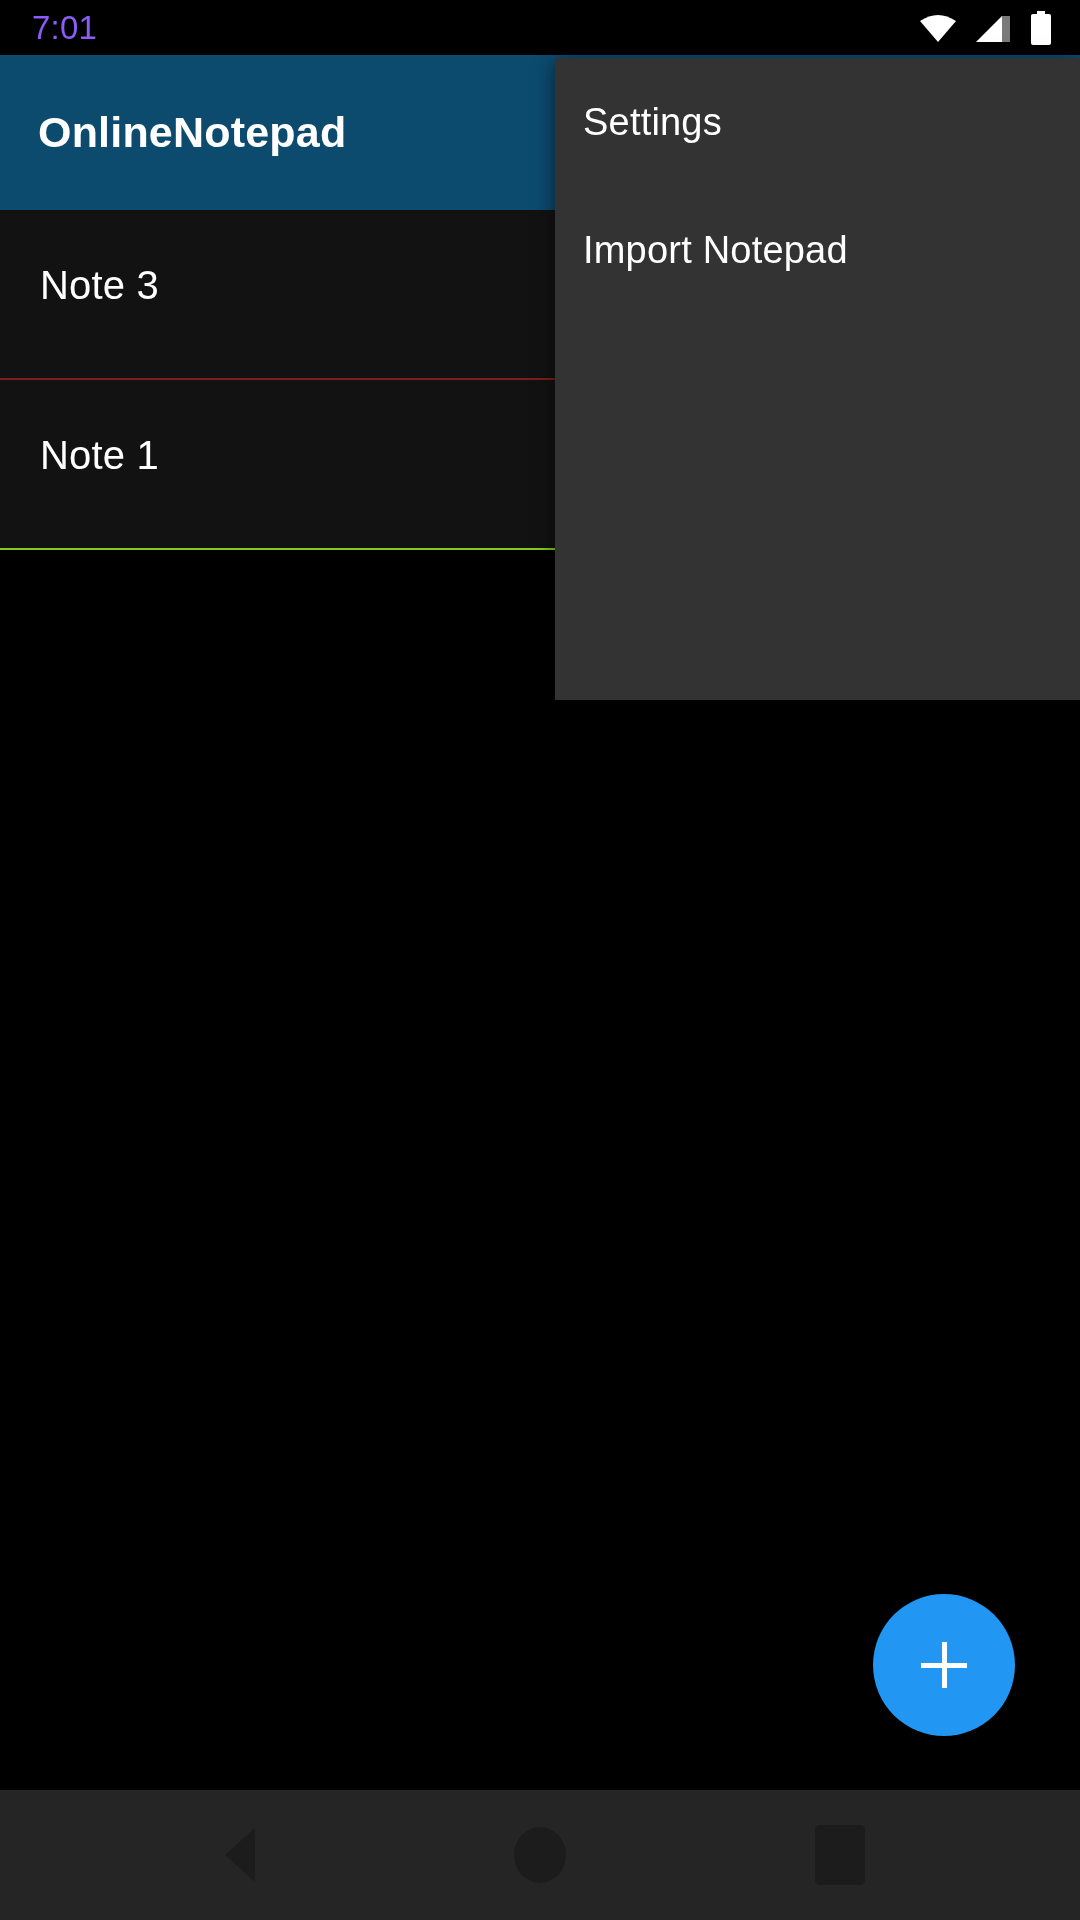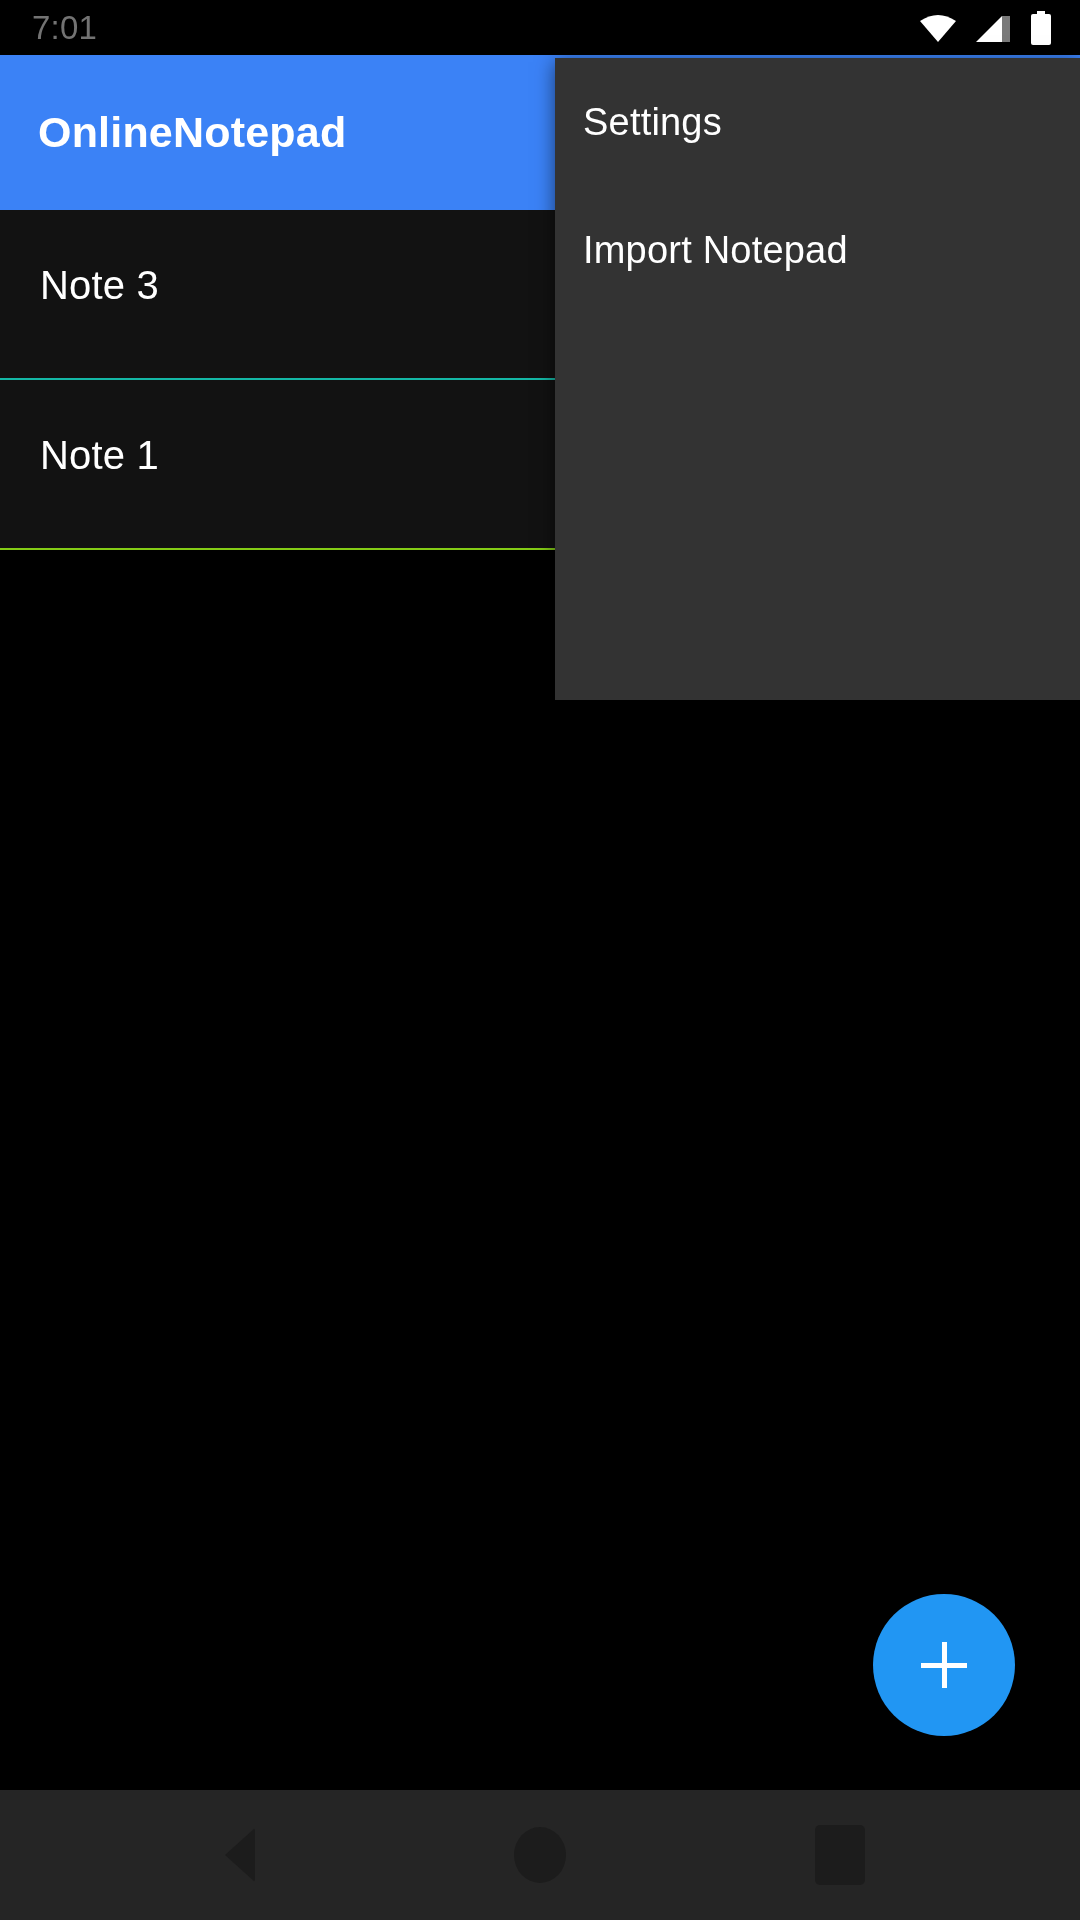--- a/index.html
+++ b/index.html
@@ -19,7 +19,7 @@
   #status-time {
     position:absolute; left:32px; top:0; height:55px;
     display:flex; align-items:center;
-    color:#737373; font-size:33px; letter-spacing:0.2px;
+    color:#8b5cf6; font-size:33px; letter-spacing:0.2px;
   }
   #status-icons {
     position:absolute; right:28px; top:0; height:55px;

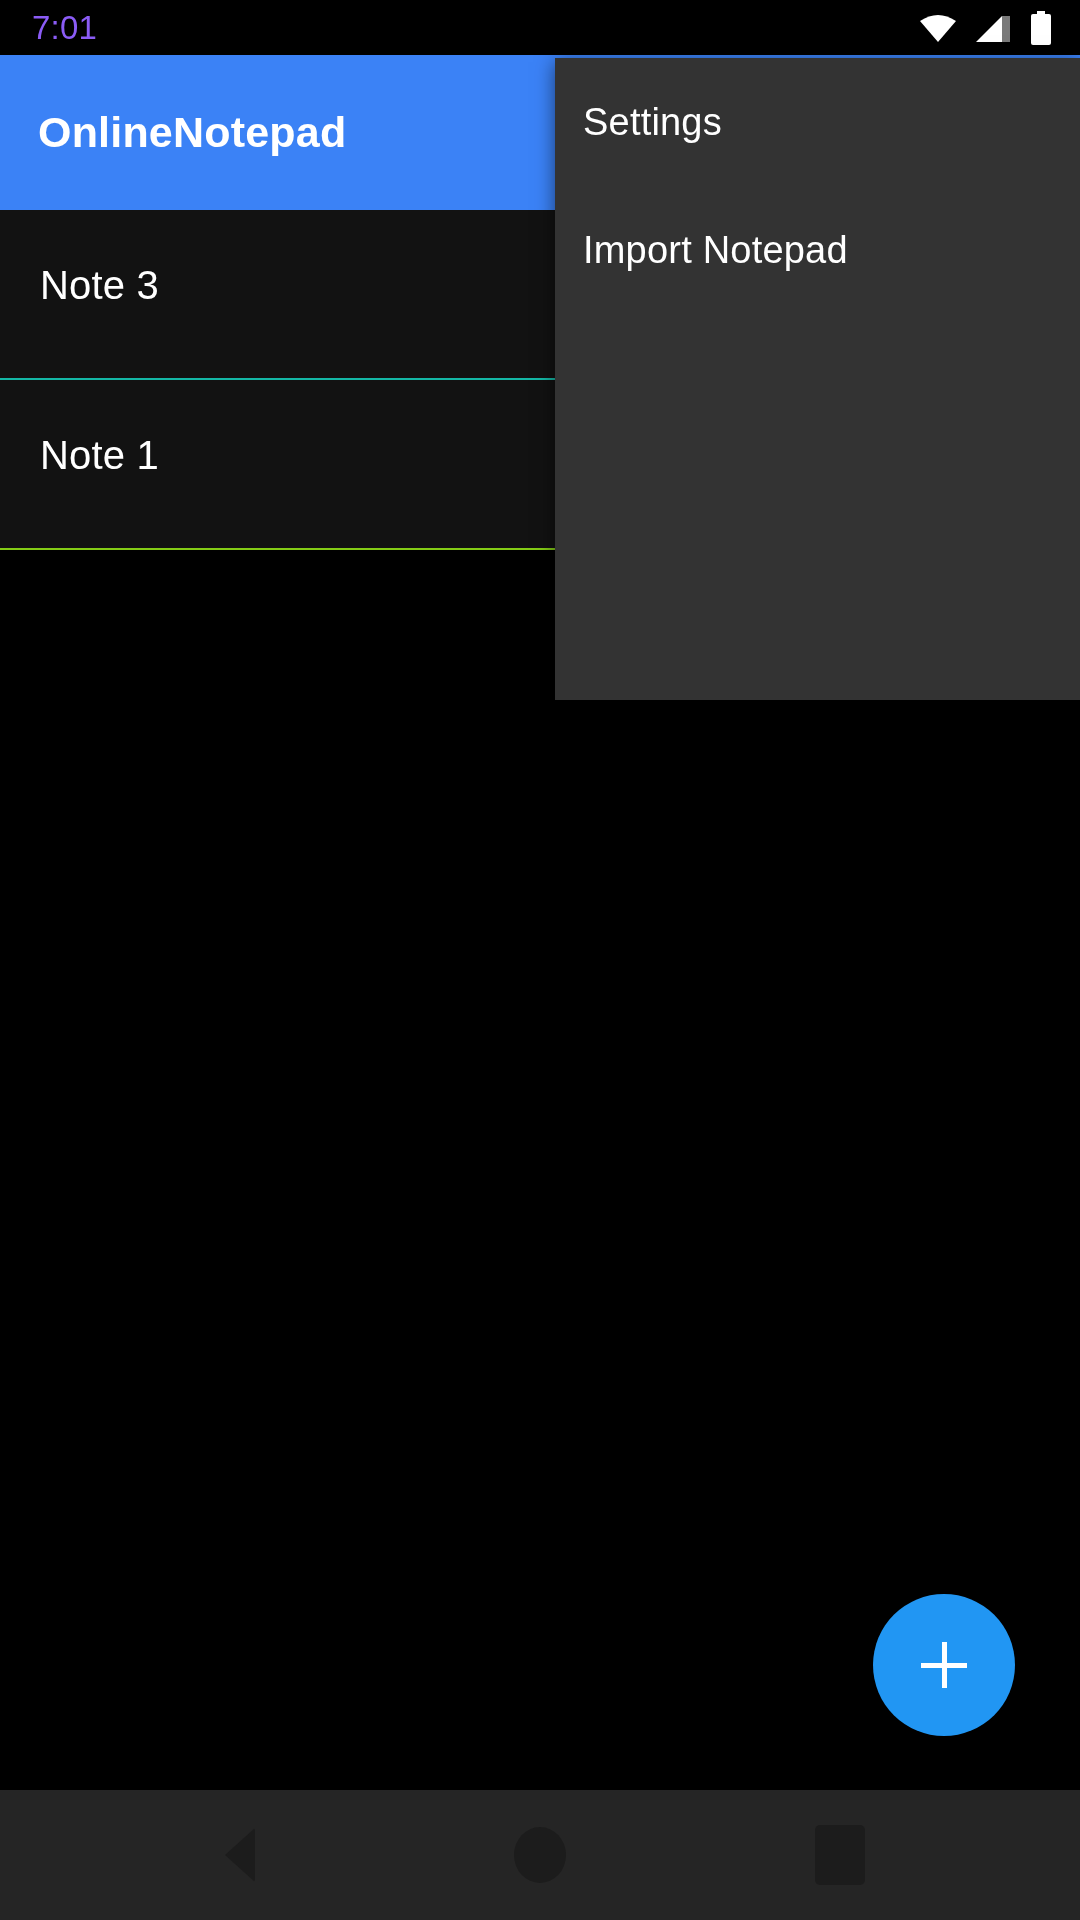--- a/index.html
+++ b/index.html
@@ -33,7 +33,7 @@
   
   #app-bar {
     position:absolute; left:0; top:55px; width:1080px; height:155px;
-    background:#3b82f6;
+    background:#0c4a6e;
   }
   #app-title {
     position:absolute; left:38px; top:0; height:155px;

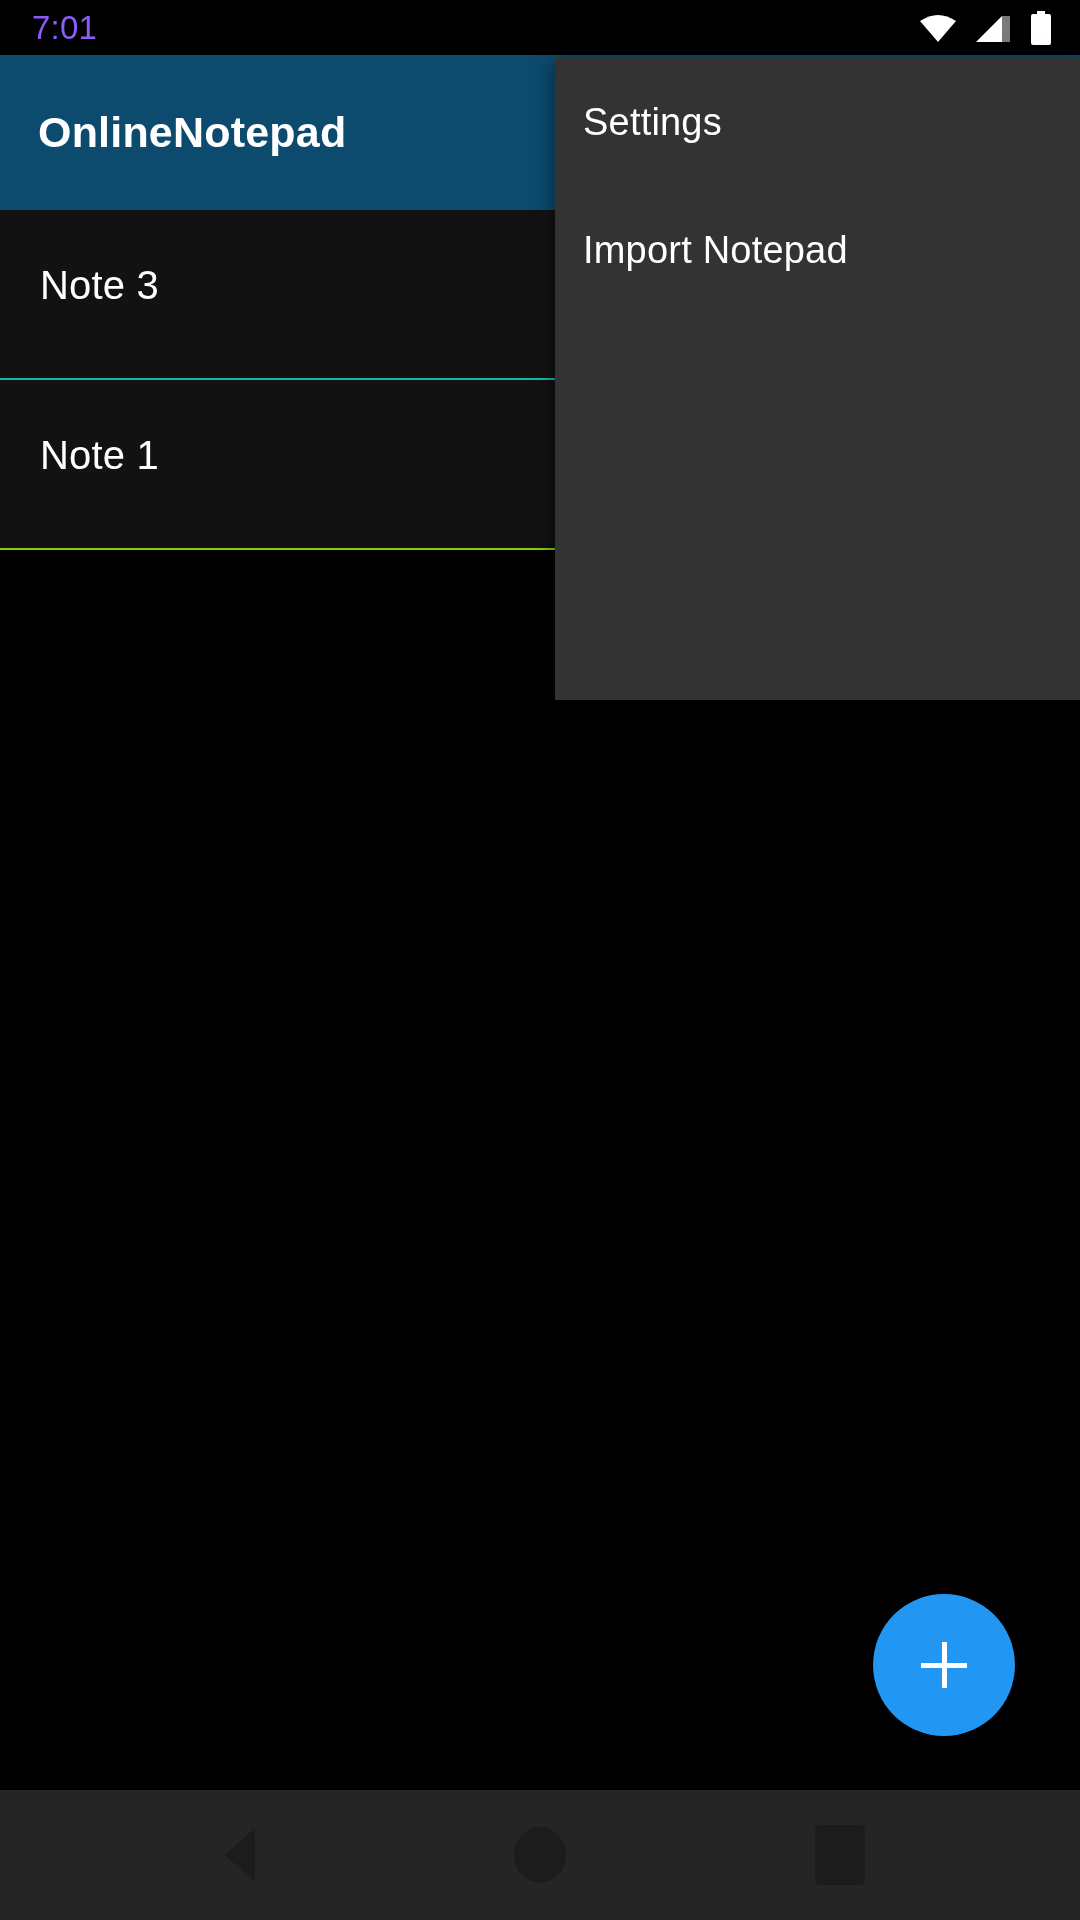--- a/index.html
+++ b/index.html
@@ -47,7 +47,7 @@
   }
   .note-row {
     position:relative; width:1080px; height:170px;
-    border-bottom:2px solid #14b8a6;
+    border-bottom:2px solid #7f1d1d;
     display:flex; align-items:center;
   }
   .note-row.alt { background:#000000; height:142px; }

